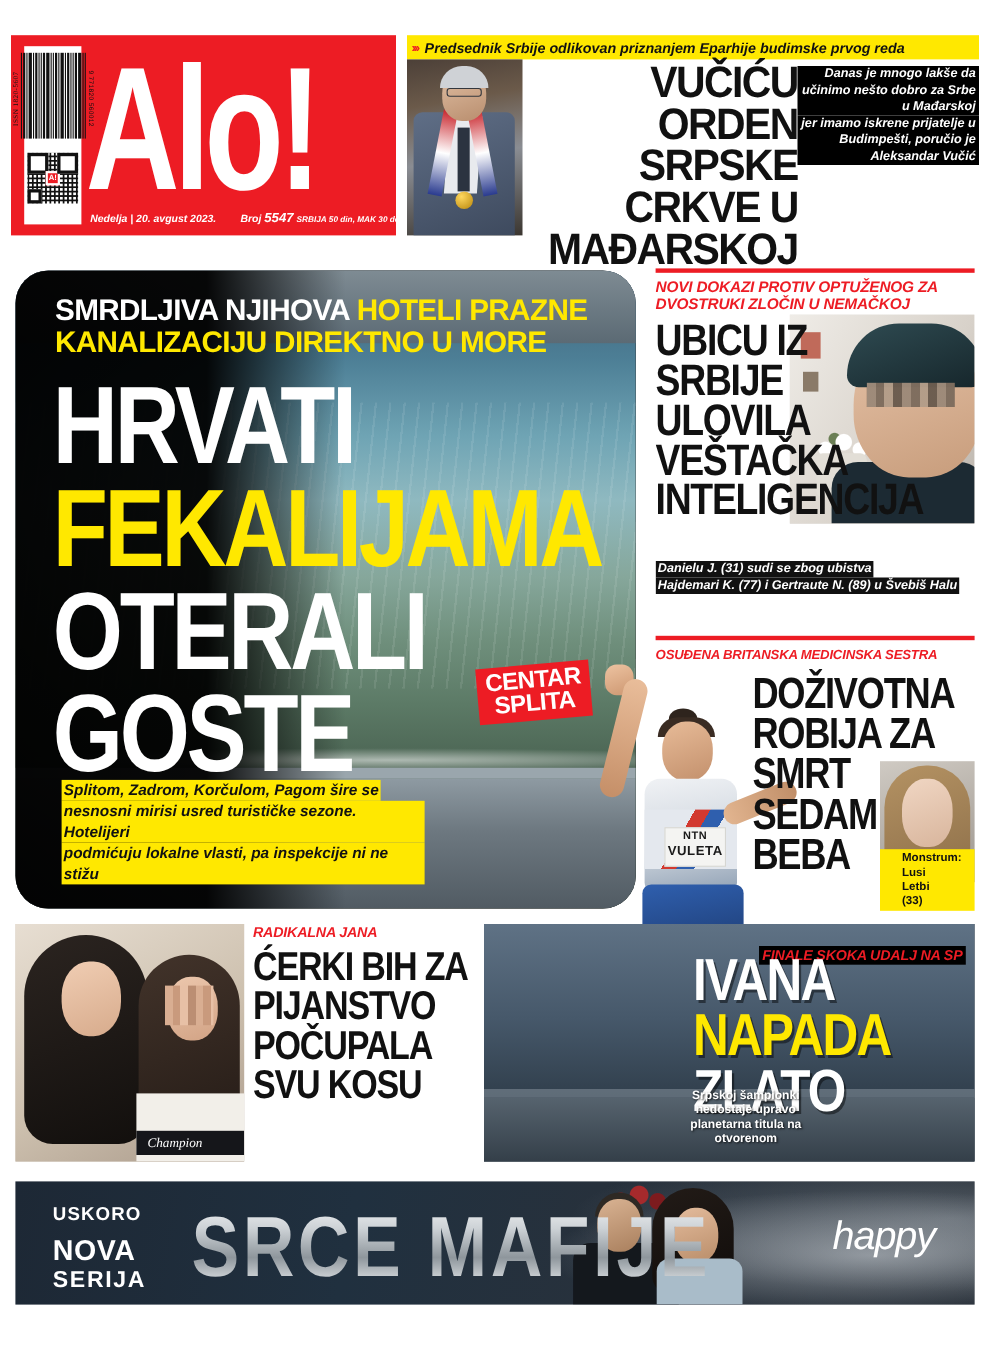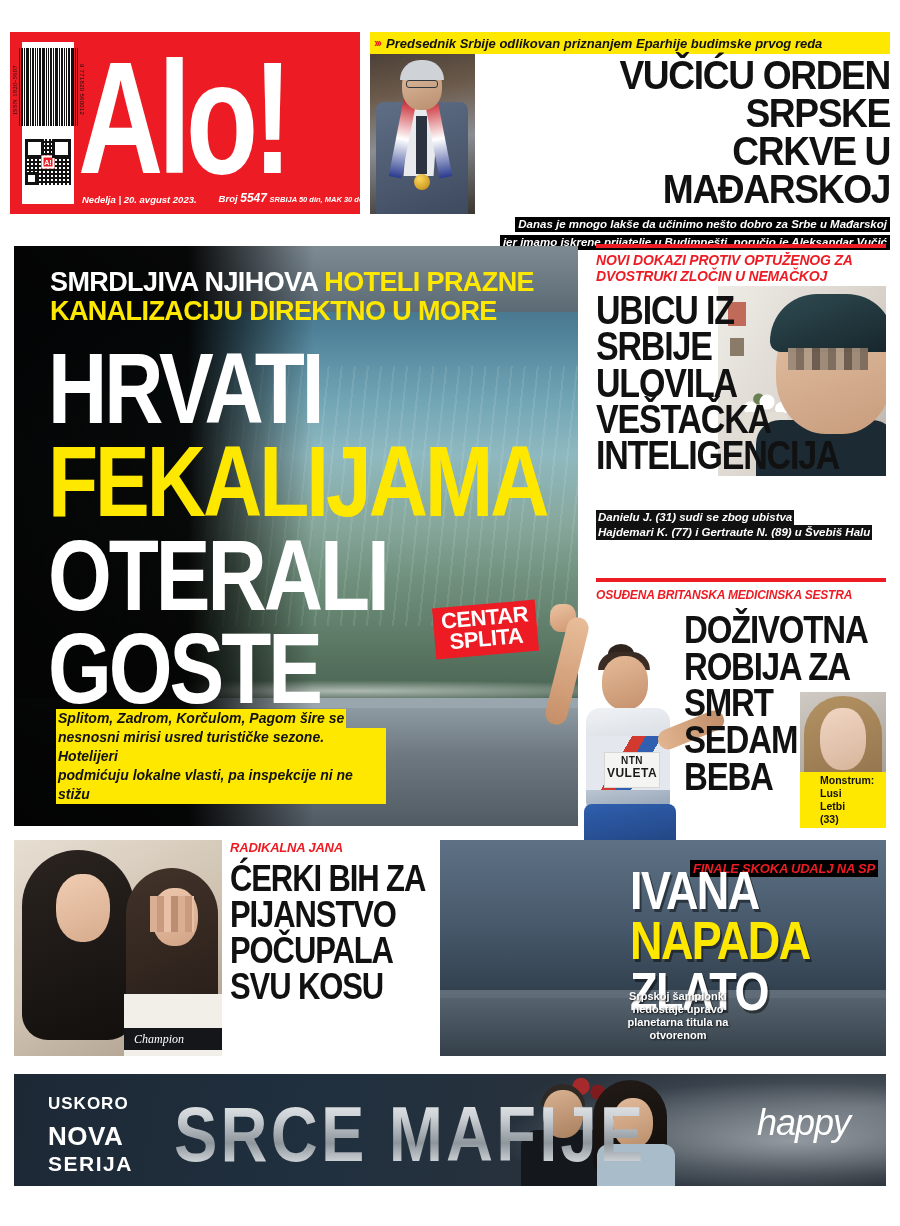--- a/index.html
+++ b/index.html
@@ -68,7 +68,7 @@
     background:#cfd2d6; }
   .tt-photo .glass { position:absolute; left:36px; top:26px; width:32px; height:8px;
     border:1.5px solid #33373d; border-radius:3px; }
-  .tt-text { flex:1; padding-left:6px; display:flex; flex-direction:column; }
+  .tt-text { flex:1; padding-left:6px; display:flex; flex-direction:row; }
   .tt-head { font-size:40px; line-height:0.95; font-weight:bold; letter-spacing:-1.5px;
              color:#111; text-align:right; transform: scaleX(0.93); transform-origin:right center; padding-top:2px;}
   .tt-head .l2 { display:block; }

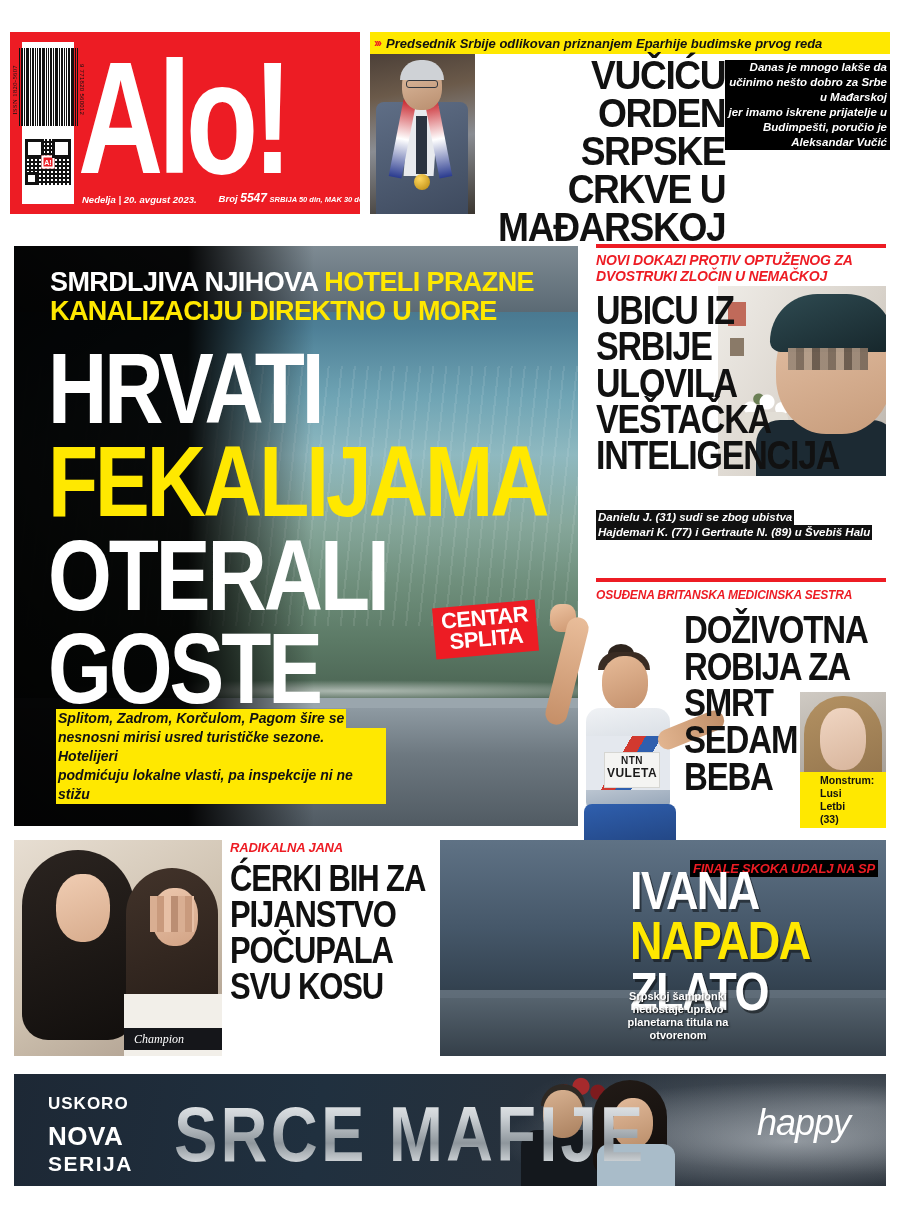--- a/index.html
+++ b/index.html
@@ -77,7 +77,7 @@
     font-size:11.5px; line-height:15px; padding:0 3px; }
 
   
-  .lead { position:absolute; left:14px; top:246px; width:564px; height:580px; background:#000; overflow:hidden; }
+  .lead { position:absolute; left:14px; top:246px; width:564px; height:580px; background:#000; overflow:hidden;border-radius:30px; }
   .lead-photo { position:absolute; inset:0;
     background:
       linear-gradient(180deg, #3c5f78 0%, #4d7f96 14%, #6fa4b4 26%, #8fb9c0 36%,

